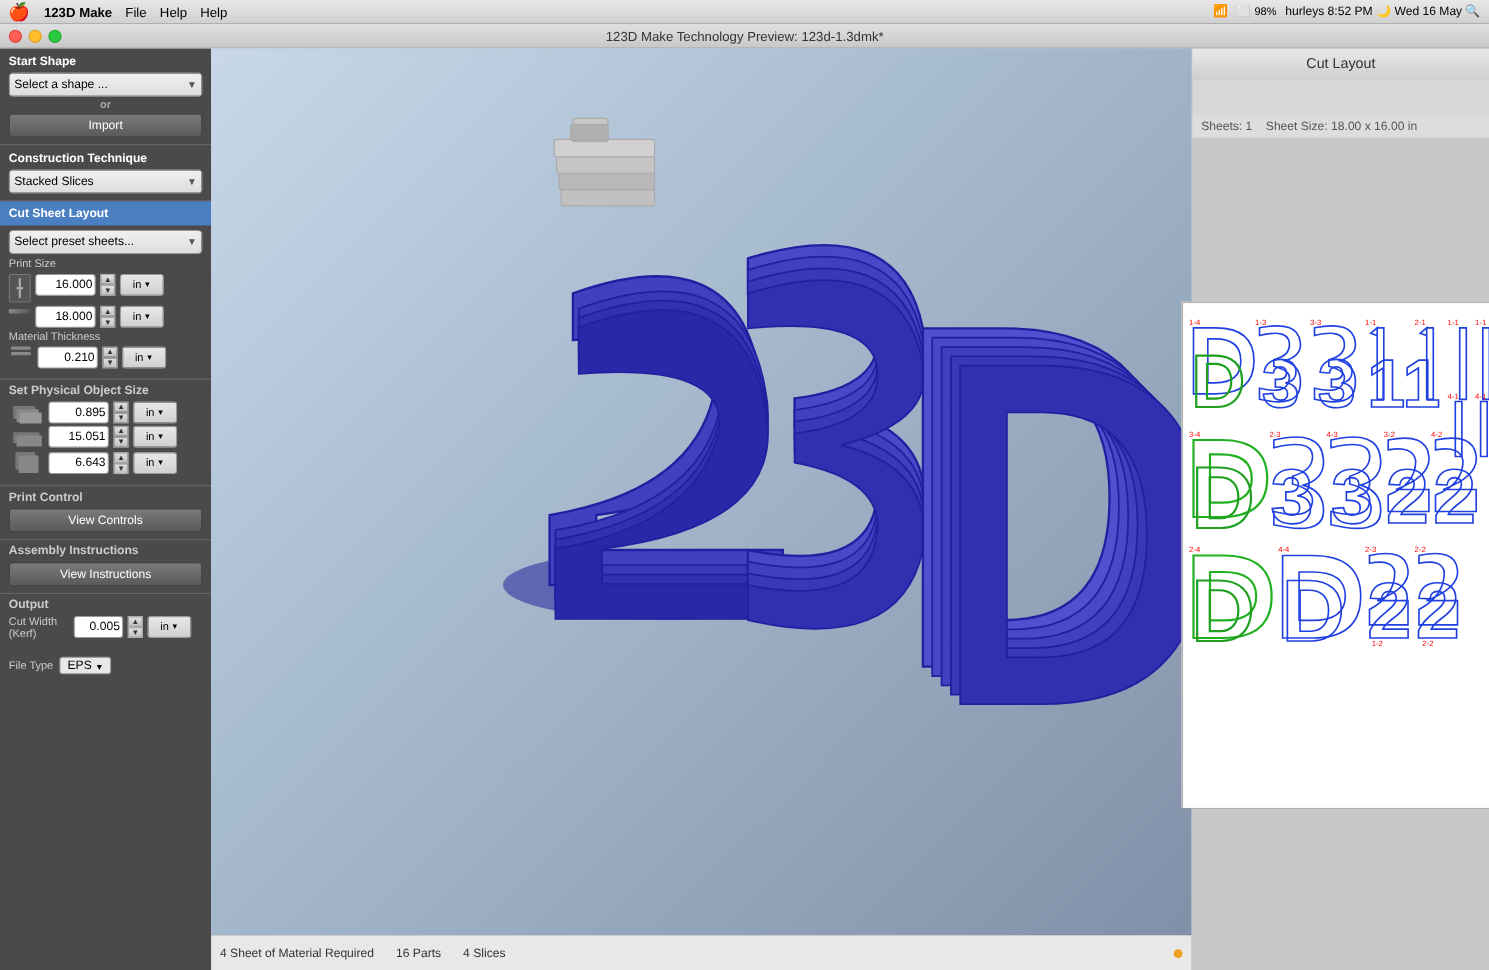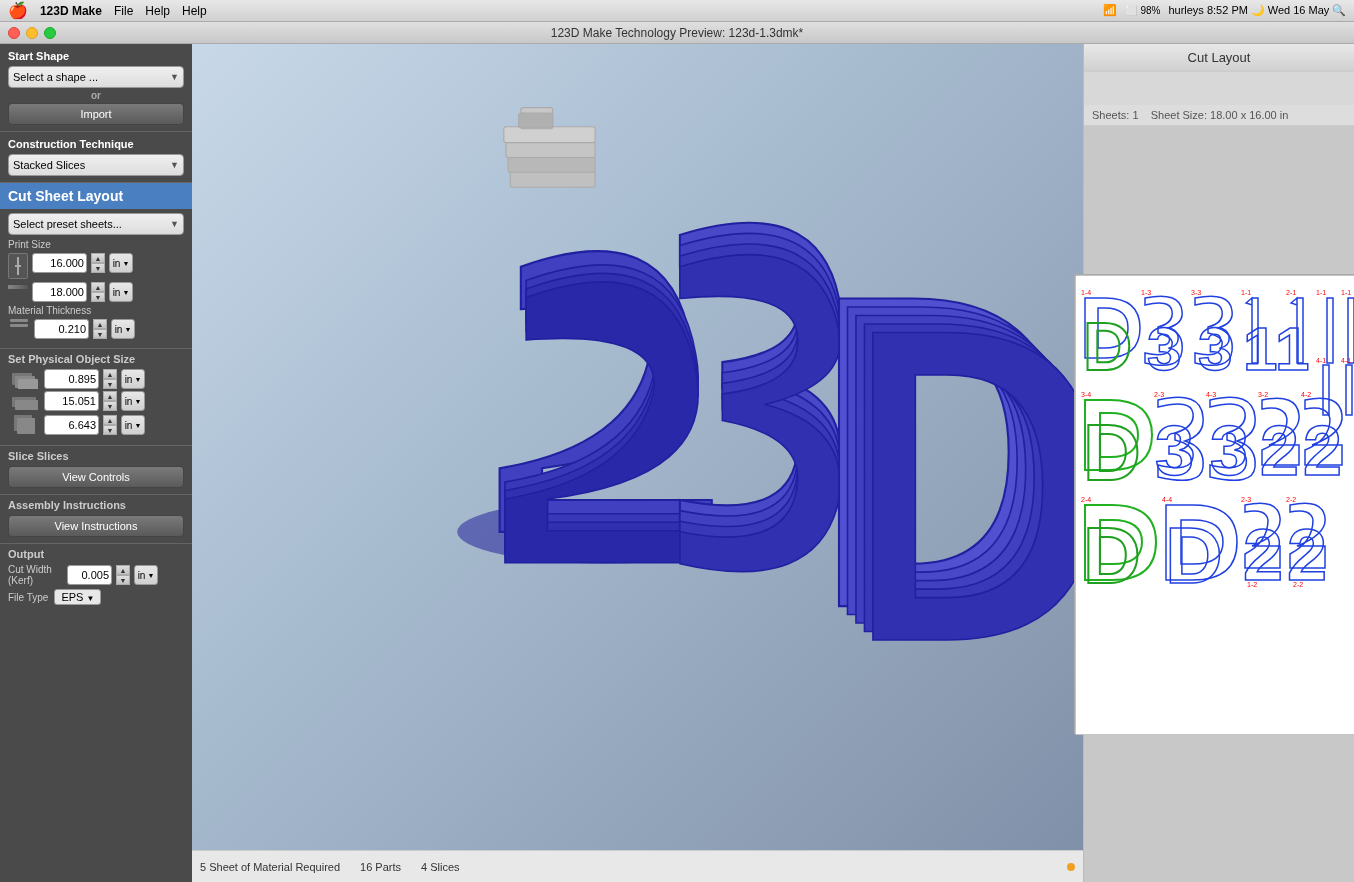--- a/index.html
+++ b/index.html
@@ -110,7 +110,7 @@
     .blue-section-title {
       background: #4a7fc1;
       color: #fff;
-      font-size: 14px;
+      font-size: 11px;
       font-weight: 600;
       padding: 5px 8px;
     }

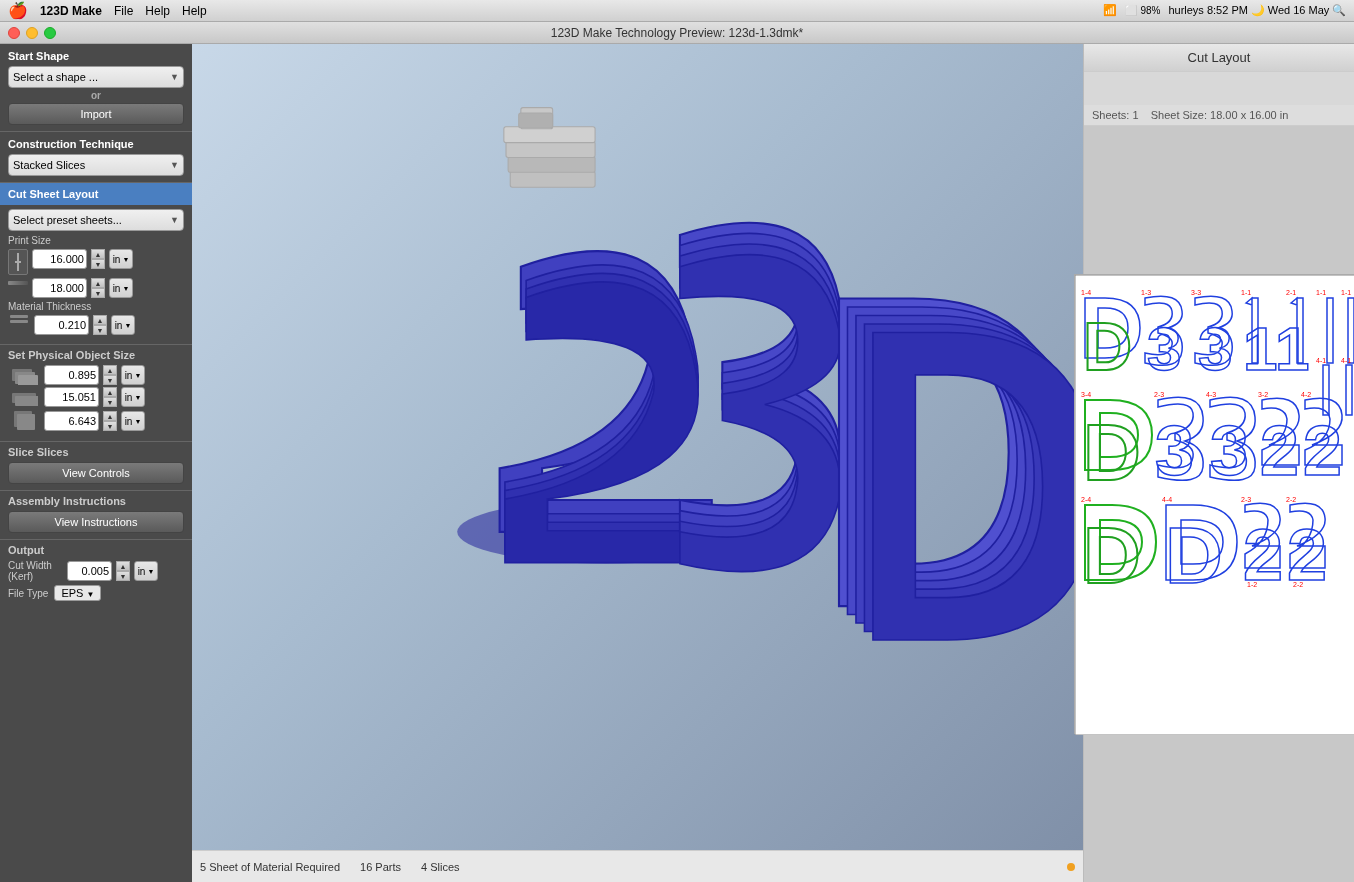--- a/index.html
+++ b/index.html
@@ -153,7 +153,7 @@
     }
 
     .unit-select {
-      width: 24px;
+      width: 40px;
       height: 20px;
       background: linear-gradient(to bottom, #e8e8e8, #d0d0d0);
       border: 1px solid #999;

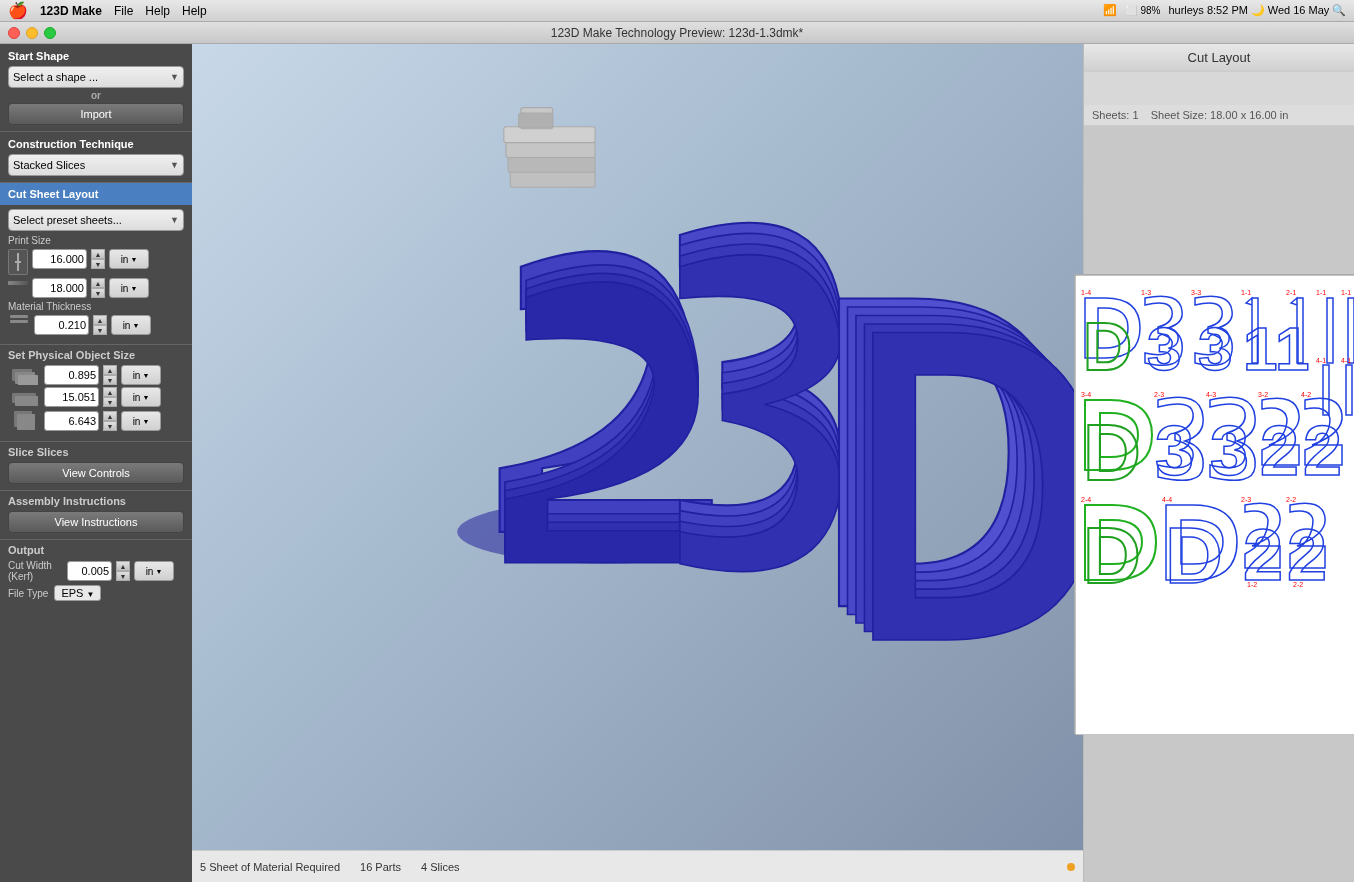--- a/index.html
+++ b/index.html
@@ -429,7 +429,7 @@
     </div>
 
     <div style="padding:4px 8px 6px 8px; border-bottom:1px solid #666;">
-      <div class="section-title-plain">Slice Slices</div>
+      <div class="section-title-plain">Print Control</div>
       <div class="btn">View Controls</div>
     </div>
 

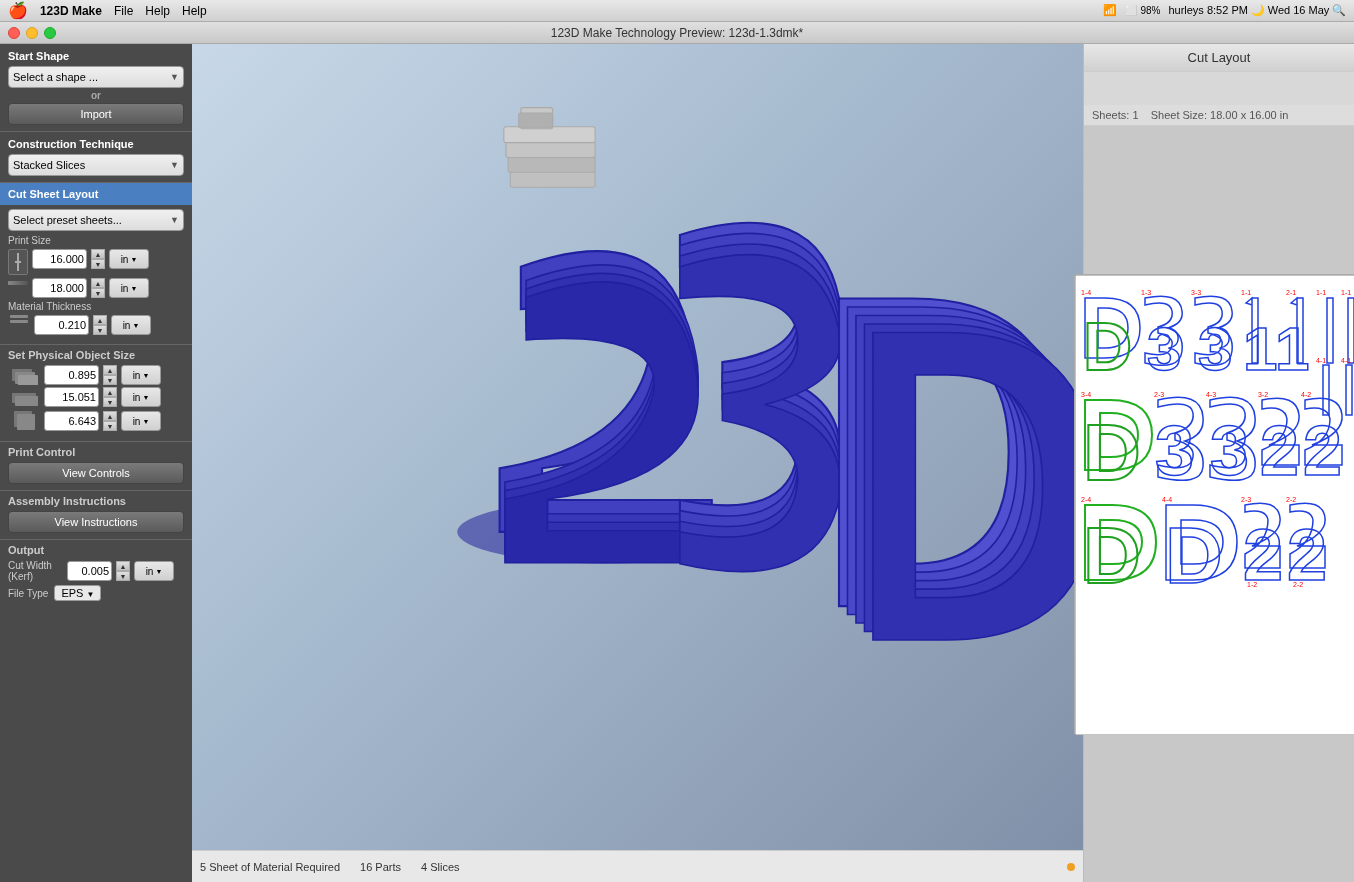--- a/index.html
+++ b/index.html
@@ -440,7 +440,7 @@
 
     <div style="padding:4px 8px 8px 8px;">
       <div class="section-title-plain">Output</div>
-      <div style="display:flex;align-items:center;gap:4px;margin-bottom:3px;">
+      <div style="display:flex;align-items:flex-start;gap:4px;margin-bottom:15px;">
         <span style="color:#ccc;font-size:10px;line-height:1.1;width:55px;">Cut Width (Kerf)</span>
         <input class="num-input" type="text" style="width: 45px;" value="0.005">
         <div class="stepper">

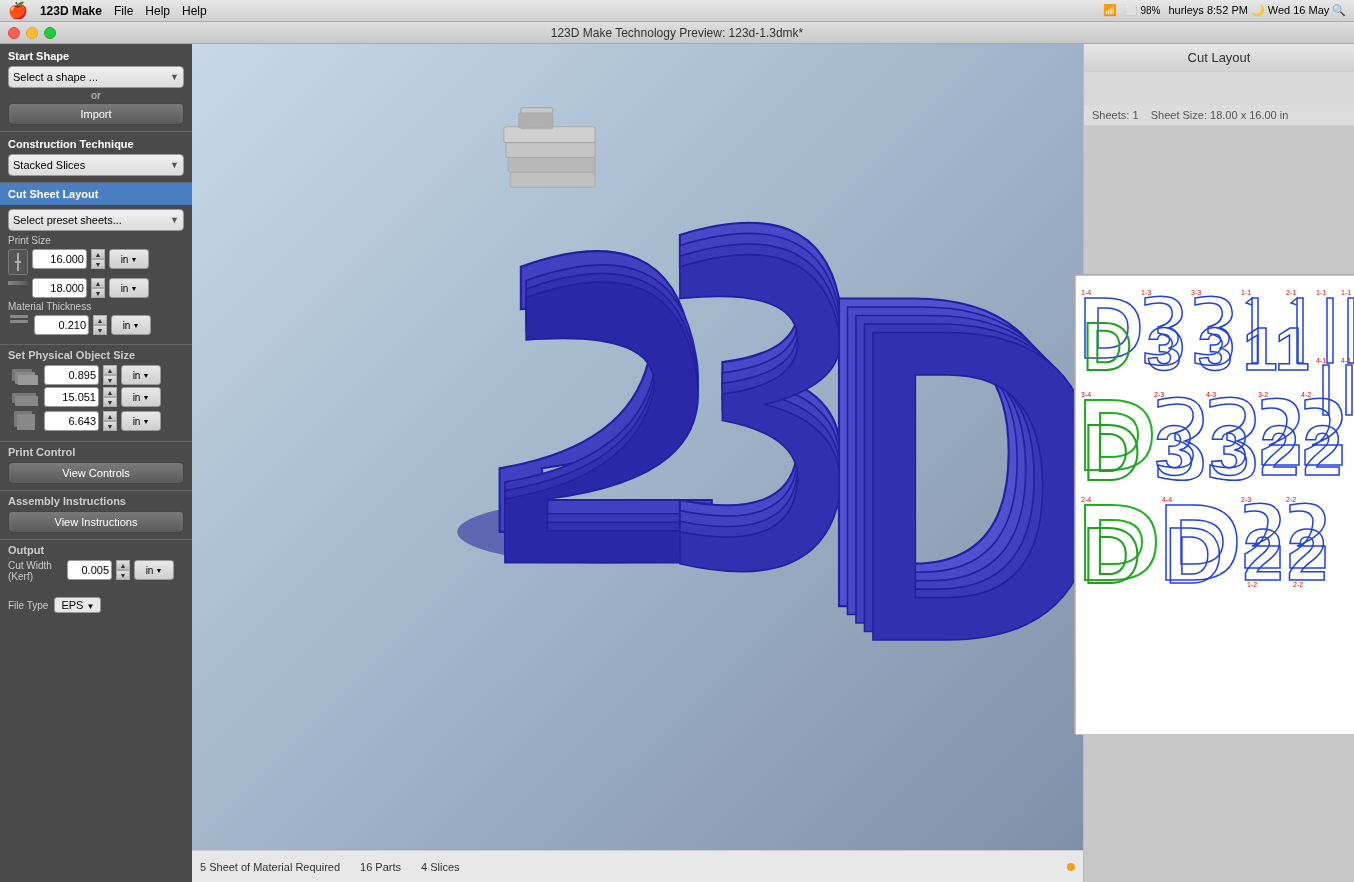--- a/index.html
+++ b/index.html
@@ -509,7 +509,7 @@
     </div>
 
     <div class="status-bar">
-      <span>5 Sheet of Material Required</span>
+      <span>4 Sheet of Material Required</span>
       <span>16 Parts</span>
       <span>4 Slices</span>
       <span style="width:8px;height:8px;background:#f0a020;border-radius:50%;margin-left:auto;"></span>

